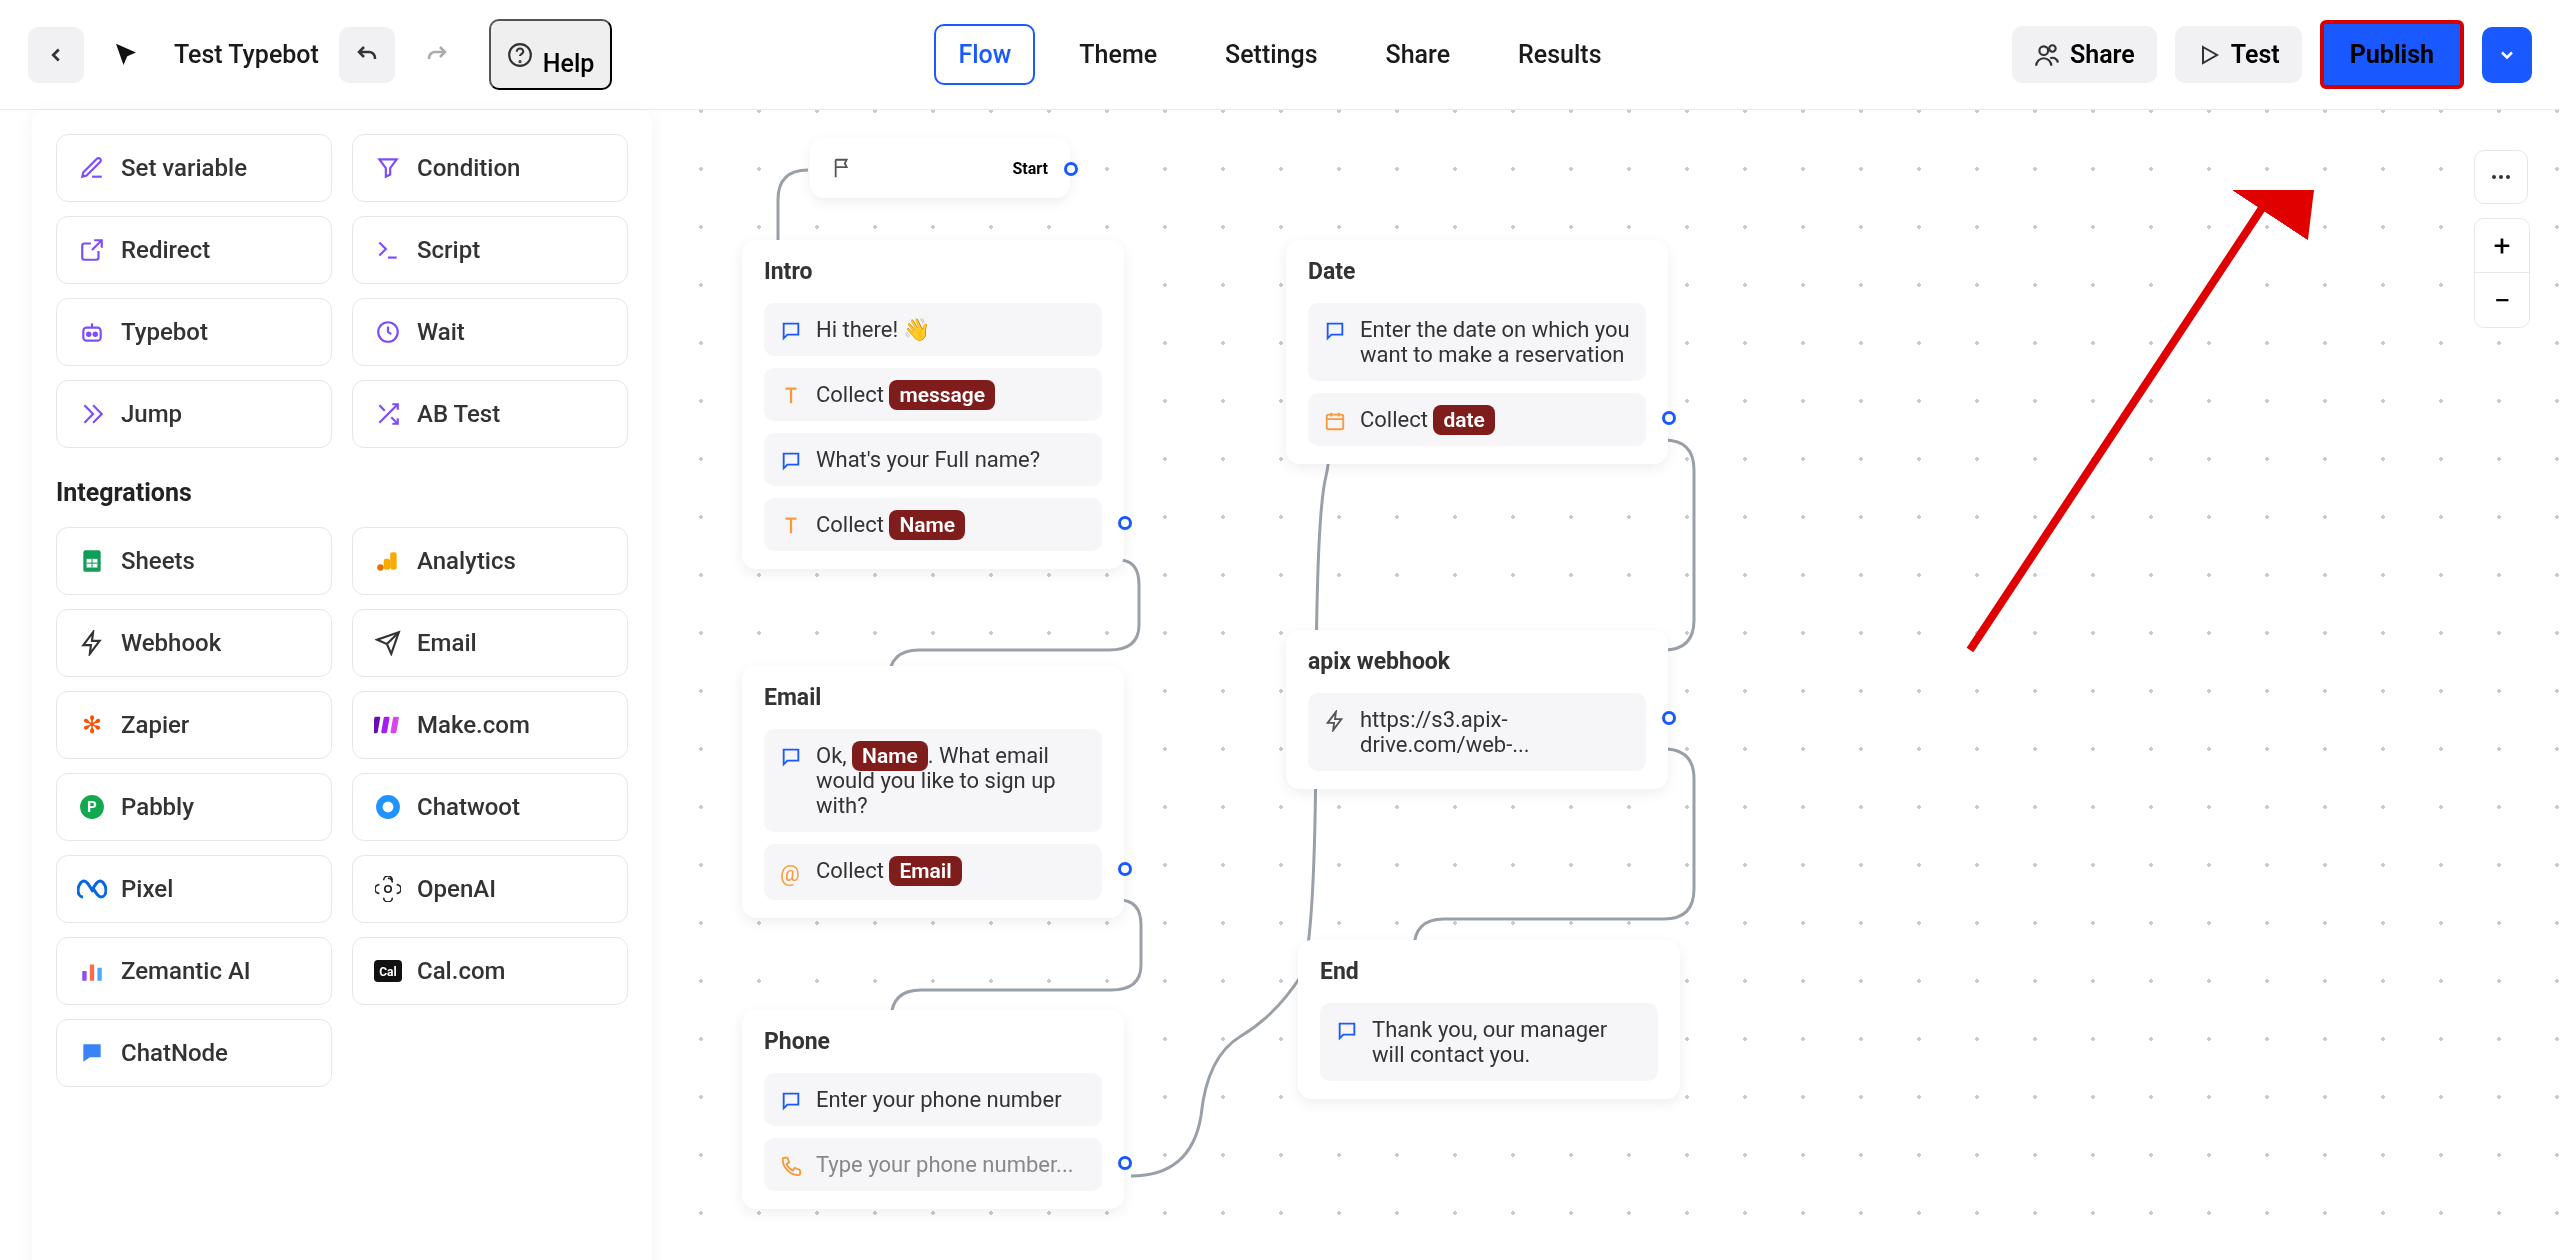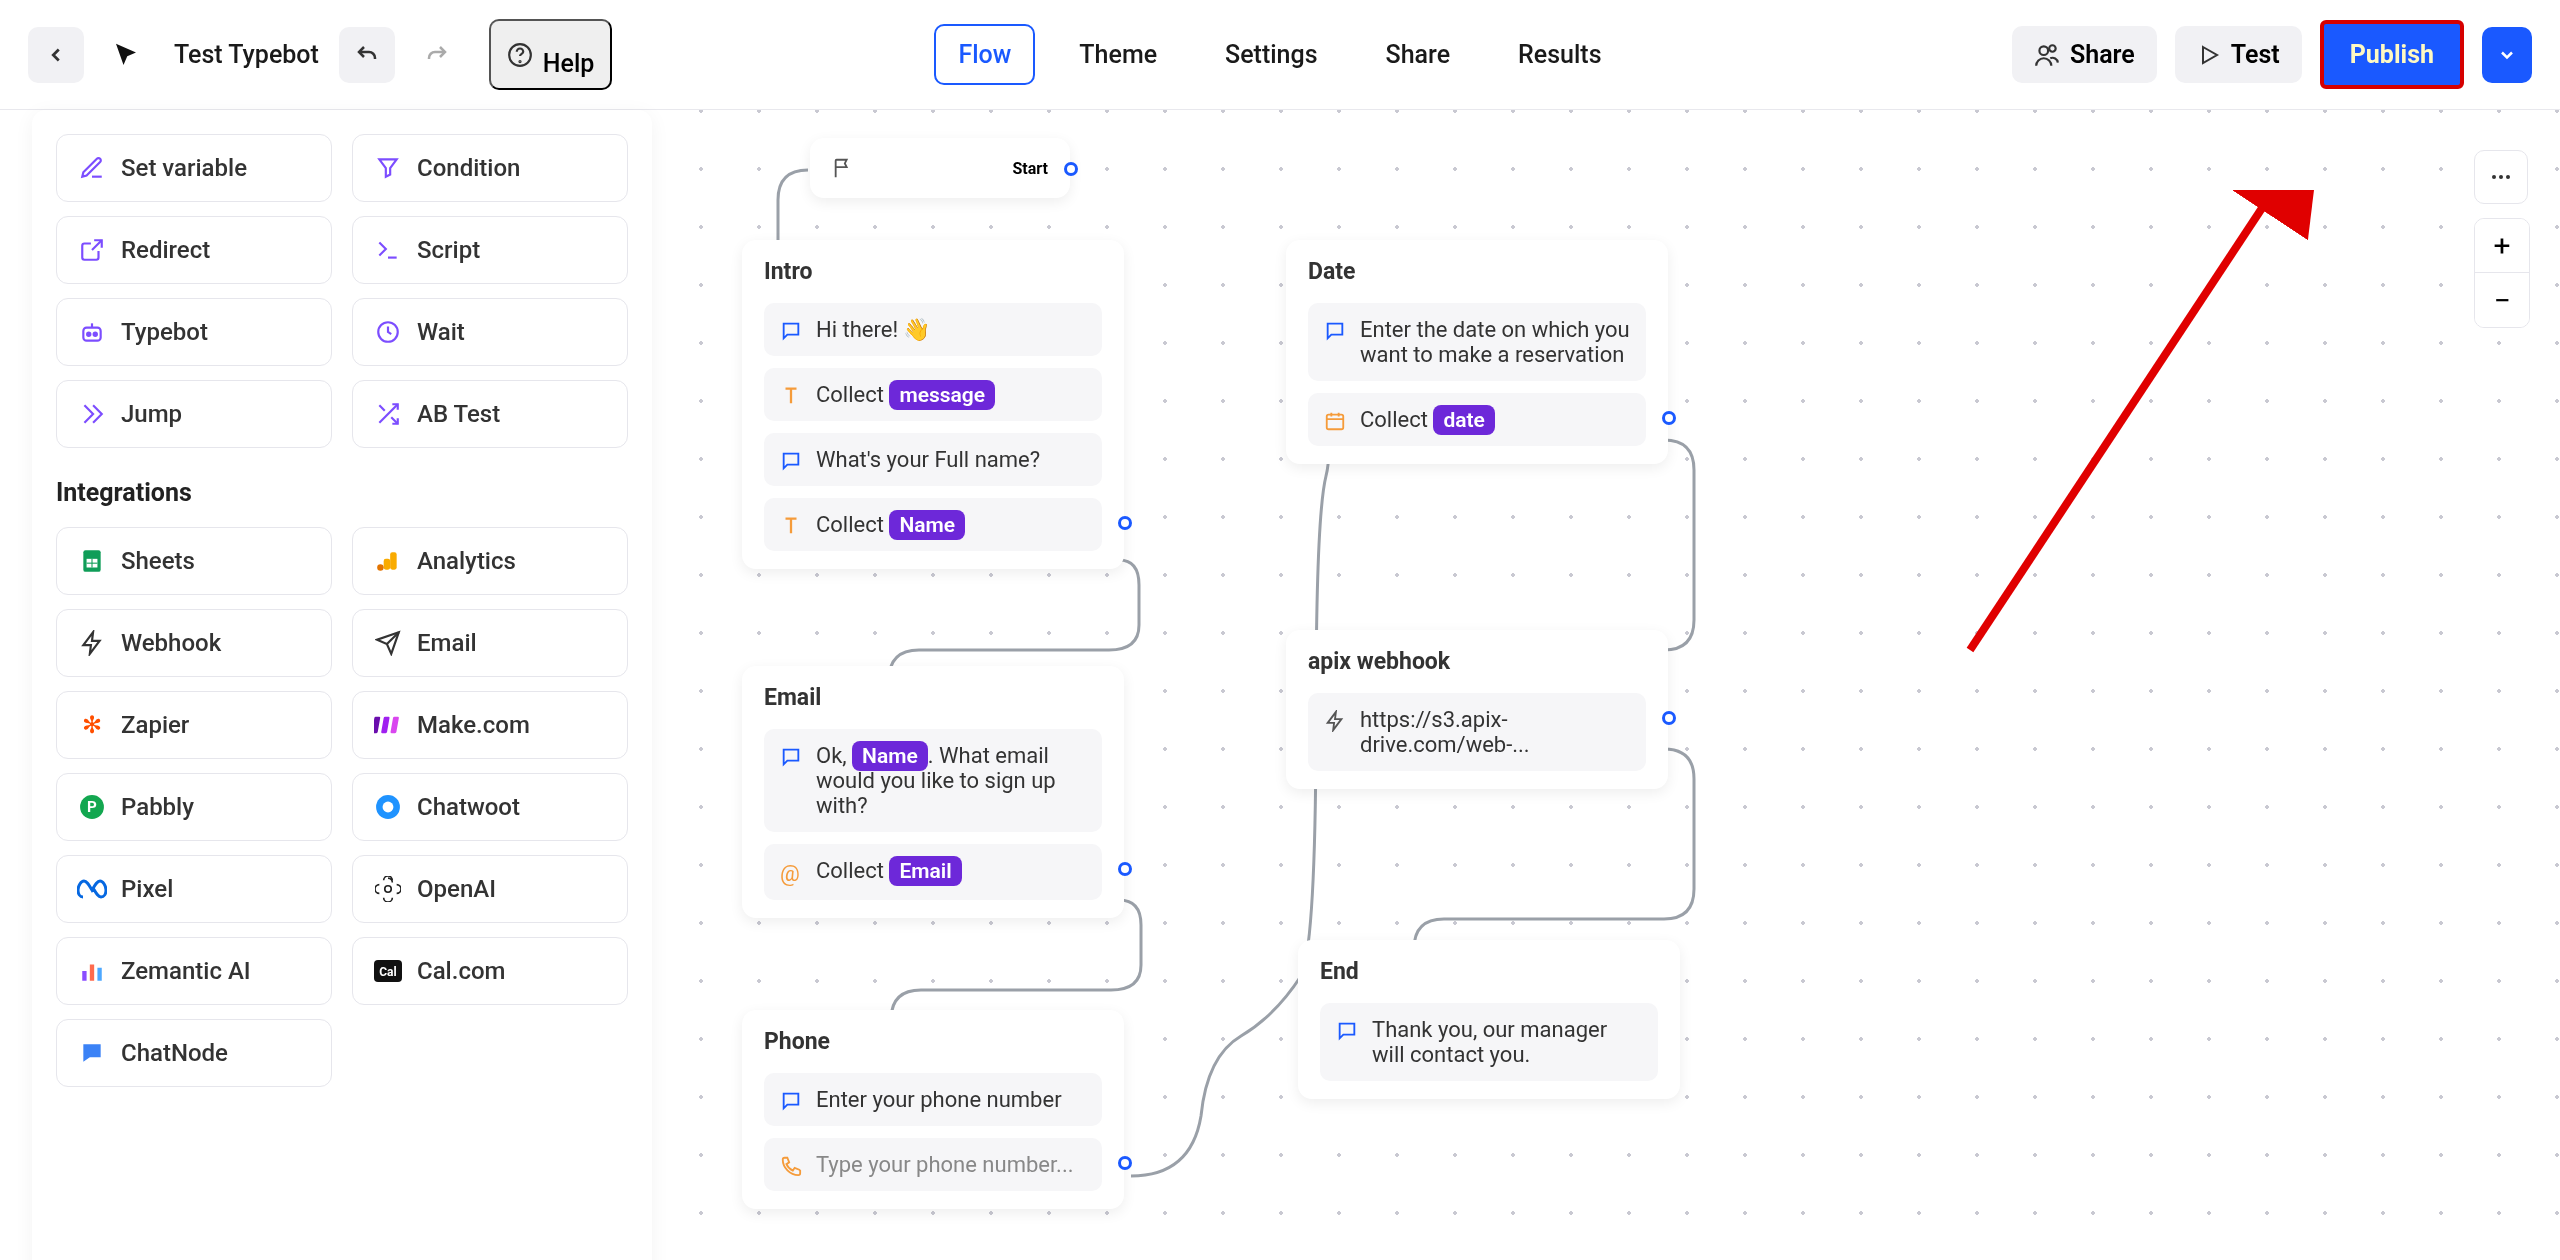--- a/index.html
+++ b/index.html
@@ -18,7 +18,7 @@
 .nav-tab.active { color: #1a59ff; border-color: #1a59ff; }
 .header-right { display: flex; align-items: center; gap: 18px; flex: 1; justify-content: flex-end; }
 .pill-btn { display: flex; align-items: center; gap: 10px; background: #f1f1f4; padding: 14px 22px; border-radius: 10px; border: none; font-size: 25px; font-weight: 600; cursor: pointer; }
-.publish-btn { background: #1a59ff; color: #fef9c3; font-size: 25px; font-weight: 700; padding: 16px 26px; border: 4px solid #d60000; border-radius: 6px; cursor: pointer; }
+.publish-btn { background: #1a59ff; color: #000000; font-size: 25px; font-weight: 700; padding: 16px 26px; border: 4px solid #d60000; border-radius: 6px; cursor: pointer; }
 .dropdown-btn { background: #1a59ff; color: #fff; width: 50px; height: 56px; border: none; border-radius: 10px; display: flex; align-items: center; justify-content: center; cursor: pointer; }
 
 

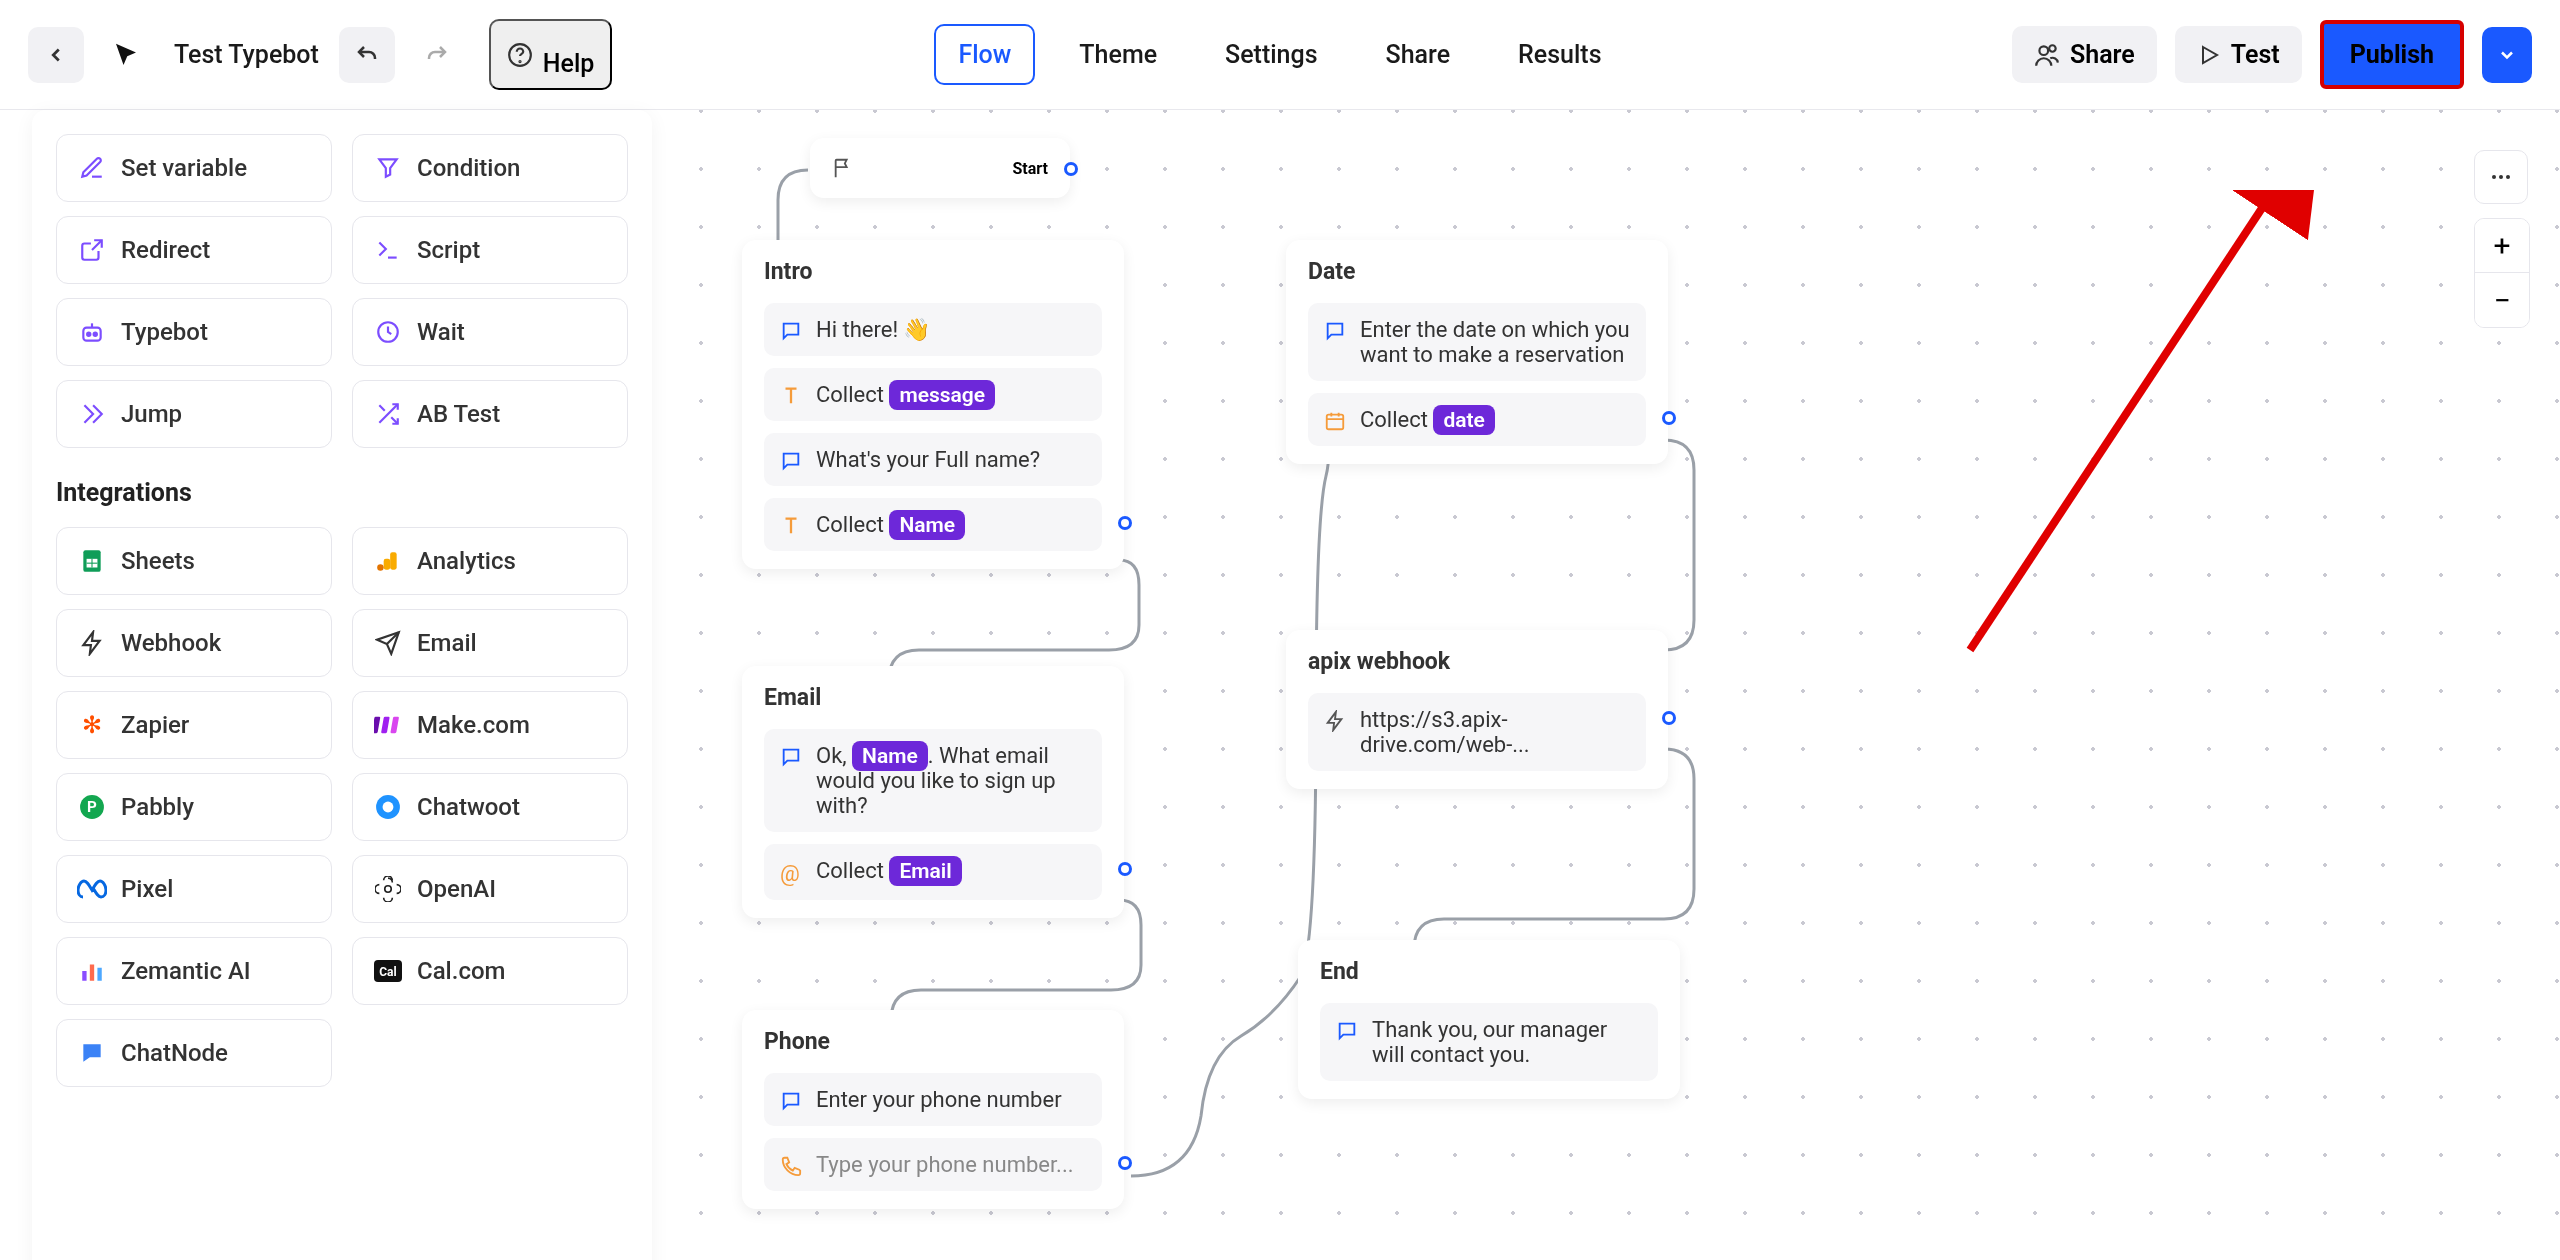--- a/index.html
+++ b/index.html
@@ -44,7 +44,7 @@
 .card-title { font-size: 23px; font-weight: 700; color: #333; margin-bottom: 18px; }
 .card-block { background: #f6f6f8; border-radius: 10px; padding: 14px 16px; display: flex; align-items: flex-start; gap: 12px; margin-bottom: 12px; font-size: 22px; color: #333; position: relative; }
 .card-block:last-child { margin-bottom: 0; }
-.tag { background: #6d28d9; color: #fff; font-weight: 600; padding: 3px 10px; border-radius: 8px; font-size: 21px; }
+.tag { background: #7f1d1d; color: #fff; font-weight: 600; padding: 3px 10px; border-radius: 8px; font-size: 21px; }
 .block-icon { width: 24px; flex-shrink: 0; display: flex; align-items: flex-start; padding-top: 3px; }
 
 

